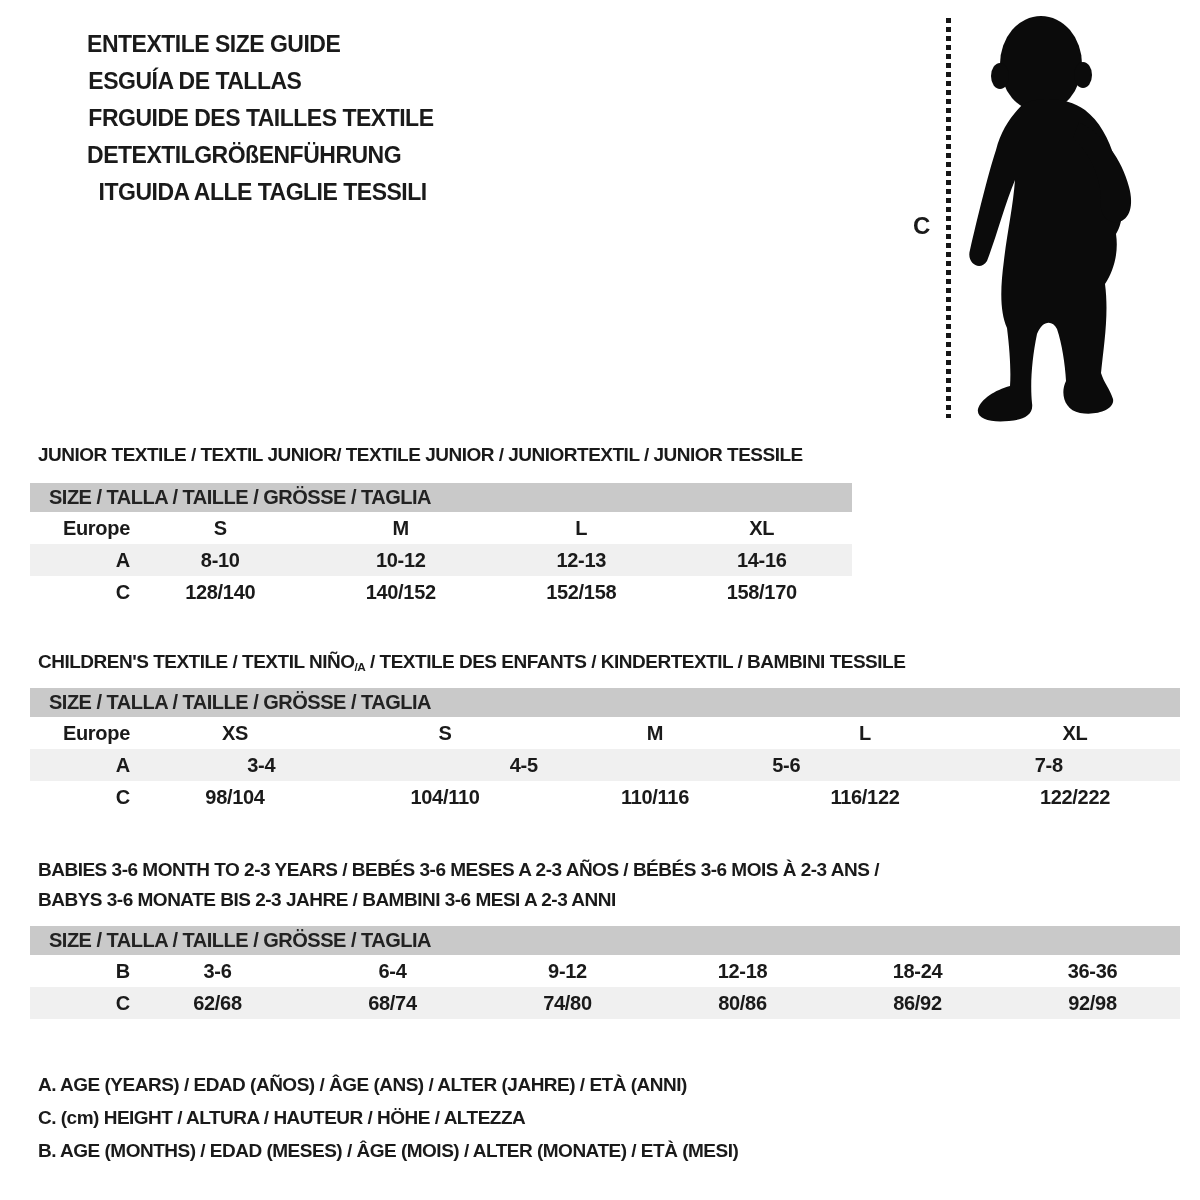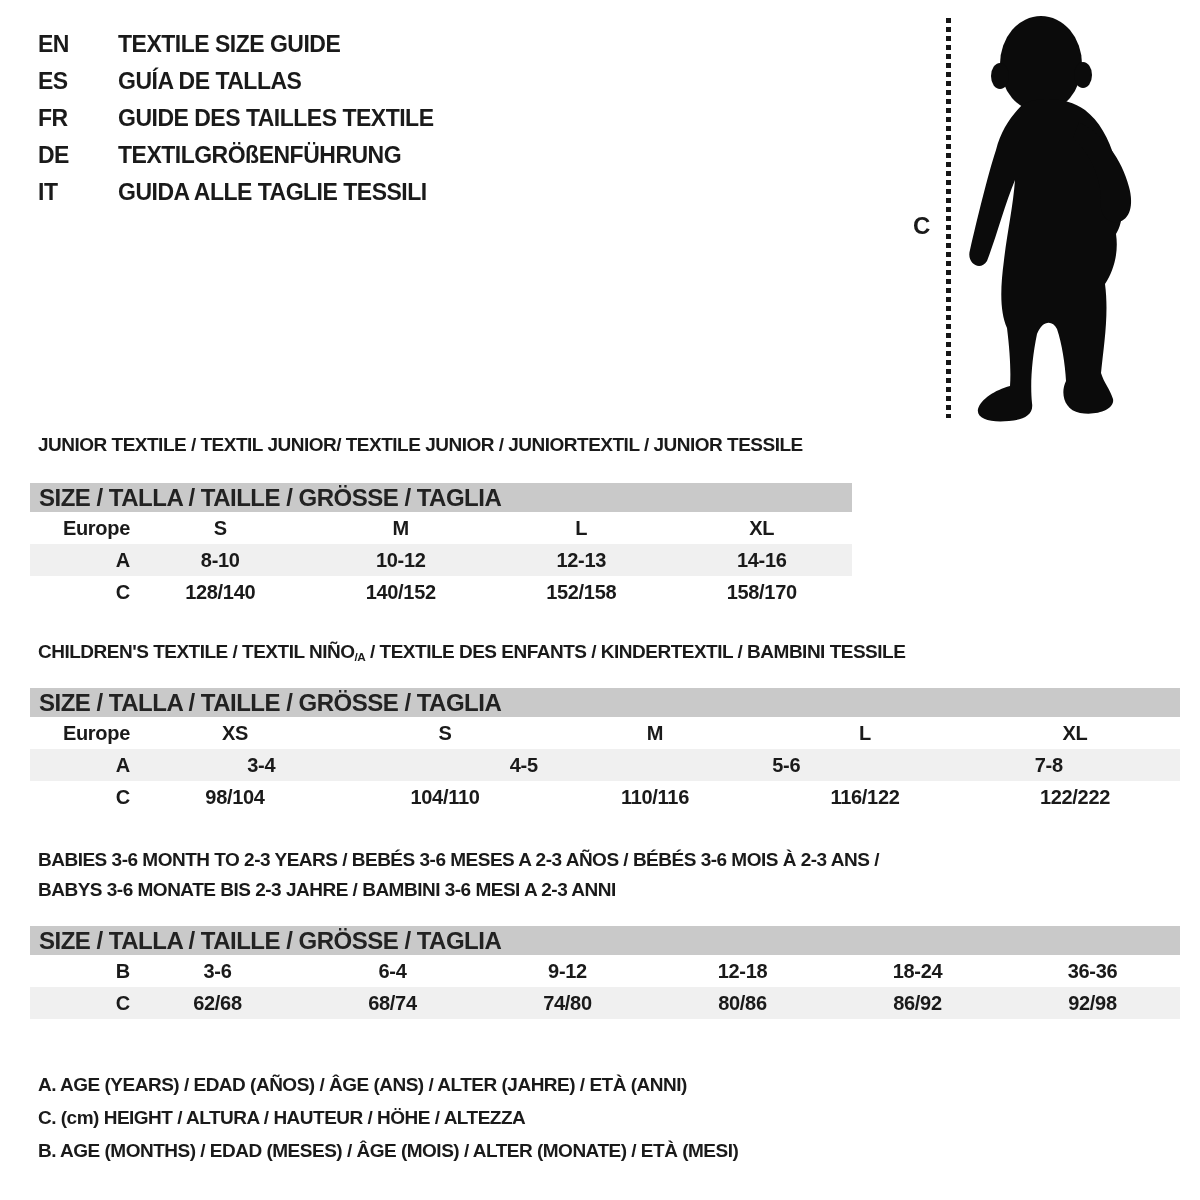--- a/index.html
+++ b/index.html
@@ -9,7 +9,7 @@
 
   
   .lang-block { position:absolute; left:38px; top:26px; }
-  .lang-row { display:flex; height:37px; line-height:37px; }
+  .lang-row { display:flex; height:37px; line-height:37px;text-align:right; }
   .lang-code { width:80px; font-weight:700; font-size:23px; letter-spacing:-0.5px; }
   .lang-label { font-weight:700; font-size:23px; letter-spacing:-0.5px; }
 

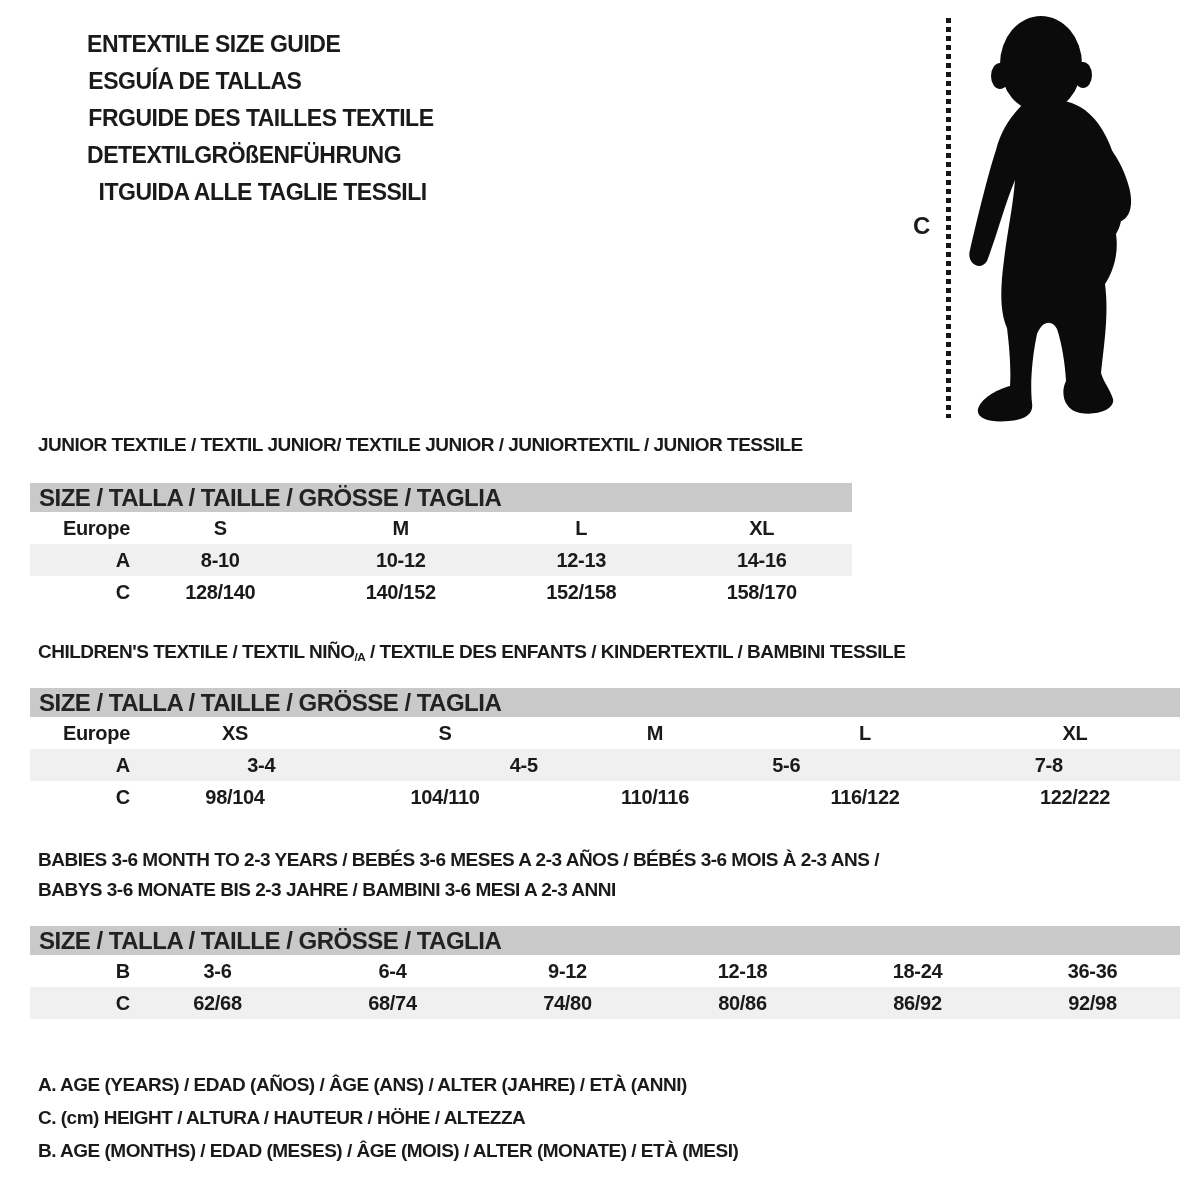--- a/index.html
+++ b/index.html
@@ -20,7 +20,7 @@
   .silhouette { position:absolute; left:963px; top:12px; width:182px; height:410px; }
 
   
-  .sec-title { position:absolute; font-weight:700; font-size:19px; letter-spacing:-0.5px; white-space:nowrap; }
+  .sec-title { position:absolute; font-weight:700; font-size:19px; letter-spacing:-0.5px; white-space:nowrap;margin-top:10px; }
   .sub { font-size:0.62em; vertical-align:-0.25em; }
 
   

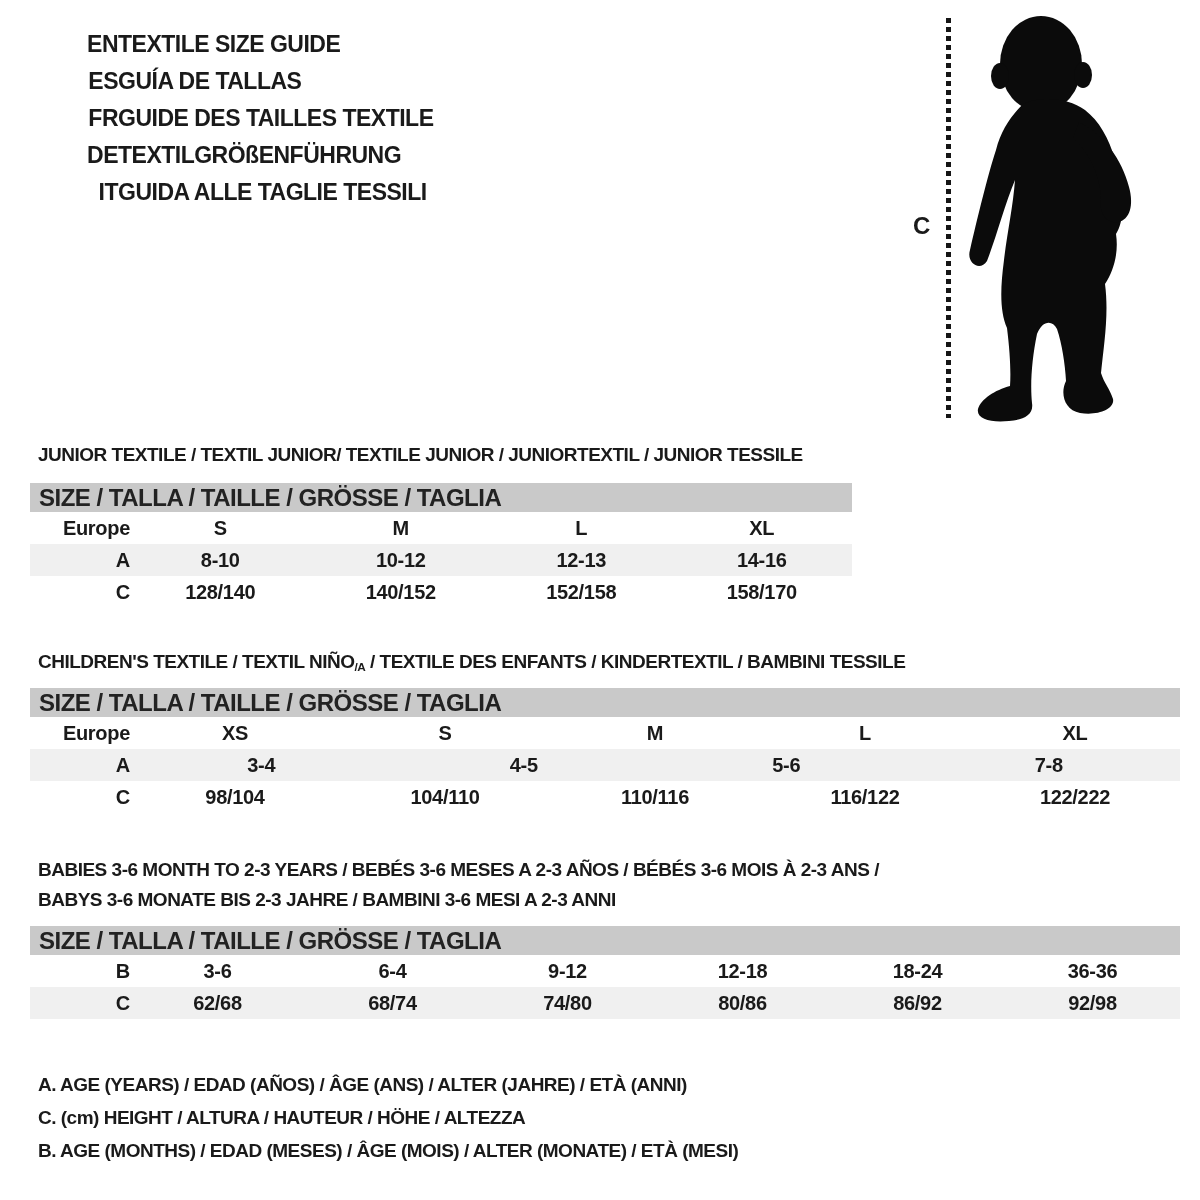--- a/index.html
+++ b/index.html
@@ -25,8 +25,8 @@
 
   
   .size-table { position:absolute; left:30px; }
-  .thead { height:29px; line-height:29px; background:#c9c9c9; padding-left:9px;
-    font-weight:700; font-size:24px; letter-spacing:-0.5px; color:#222; }
+  .thead { height:29px; line-height:29px; background:#c9c9c9; padding-left:19px;
+    font-weight:700; font-size:20px; letter-spacing:-0.5px; color:#222; }
   .trow { display:flex; height:32px; line-height:32px; font-weight:700; font-size:20px; letter-spacing:-0.3px; }
   .trow.shaded { background:#f0f0f0; }
   .tlabel { width:100px; padding-left:9px; text-align:right; }

